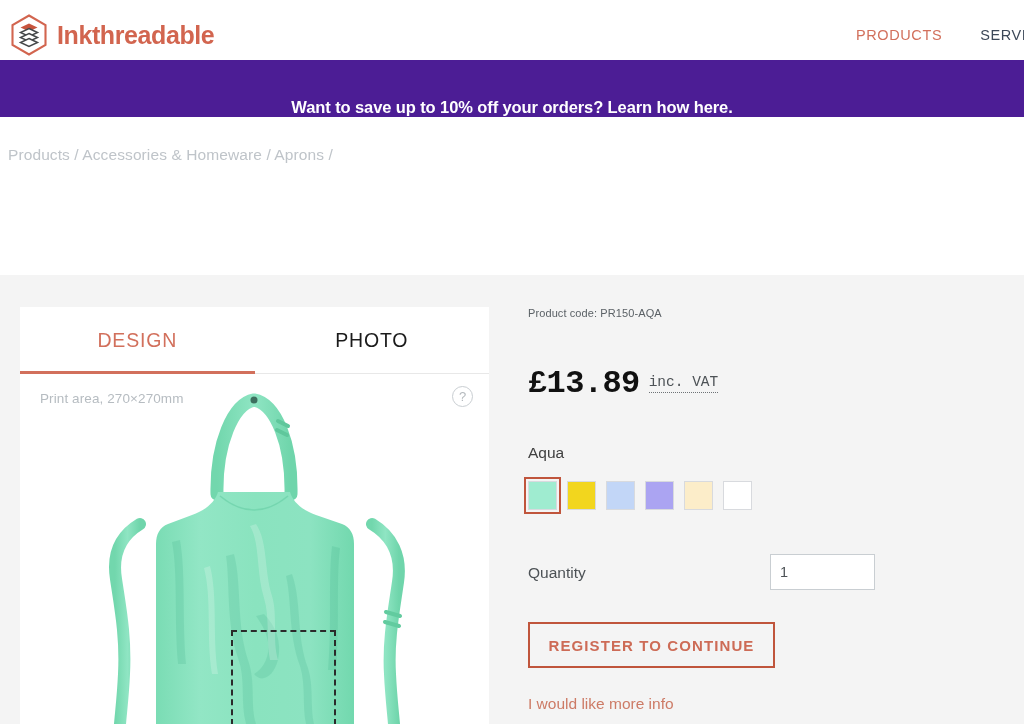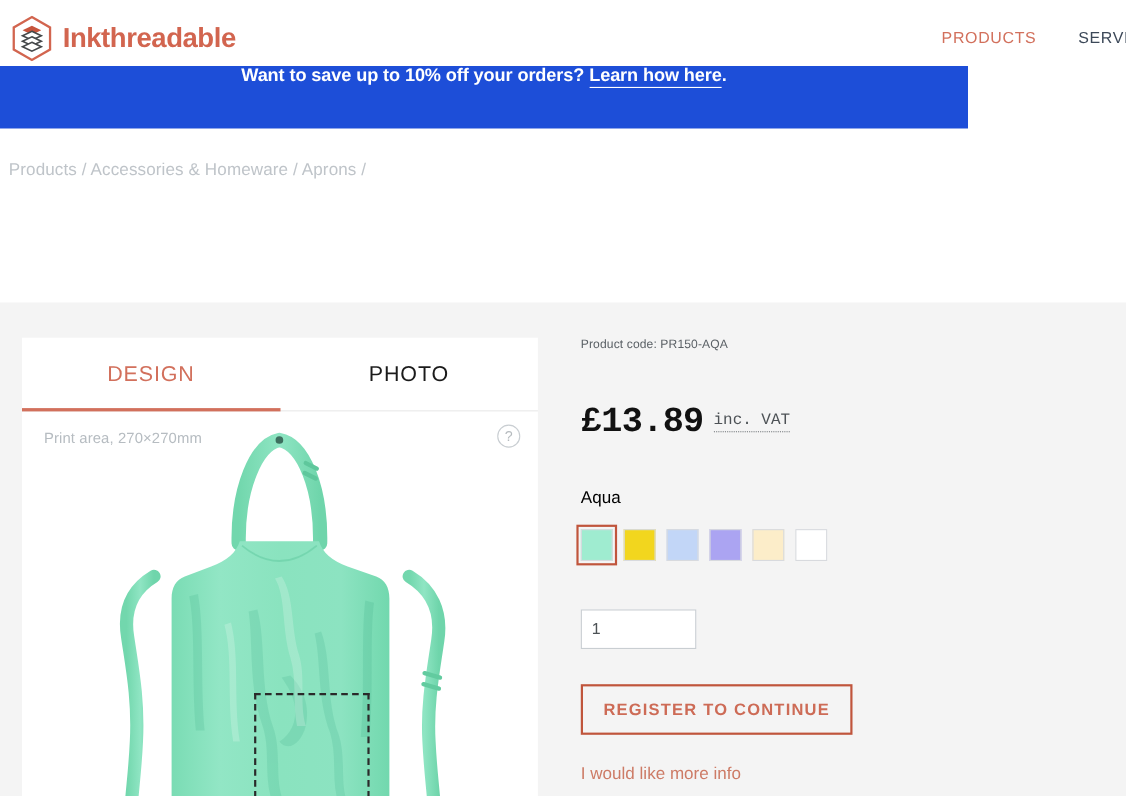--- a/index.html
+++ b/index.html
@@ -39,9 +39,9 @@
 
   
   .promo {
-    position: absolute; top: 60px; left: 0; width: 880px; height: 57px;
-    background: #1d4ed8;
-    display: flex; align-items: flex-start; justify-content: center;
+    position: absolute; top: 60px; left: 0; width: 1024px; height: 57px;
+    background: #4c1d95;
+    display: flex; align-items: flex-end; justify-content: center;
   }
   .promo-text {
     color: #ffffff; font-size: 16.5px; font-weight: bold;

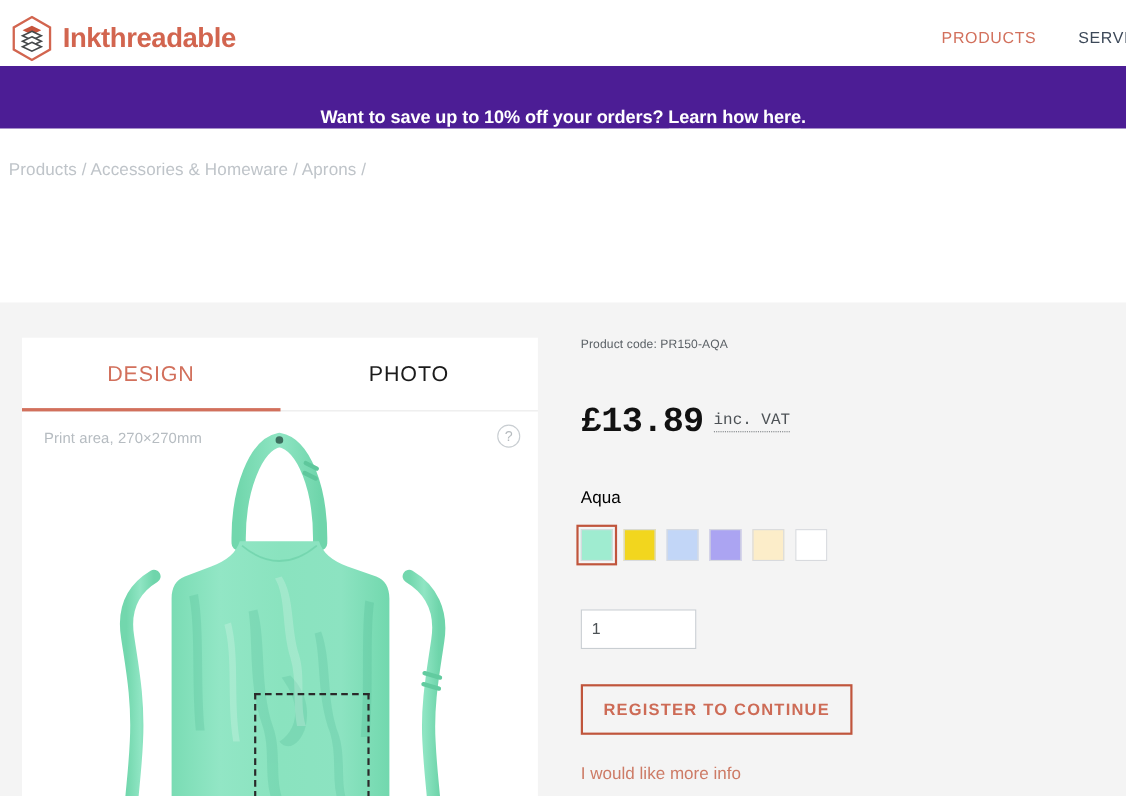--- a/index.html
+++ b/index.html
@@ -141,7 +141,7 @@
     width: 242px; font-size: 15.5px; color: #4d5256; padding-top: 2px;
   }
   .colour-name {
-    font-size: 15.5px; color: #000000;
+    font-size: 15.5px; color: #404040;
   }
   .swatches {
     display: flex; gap: 10px; margin-top: 19px;

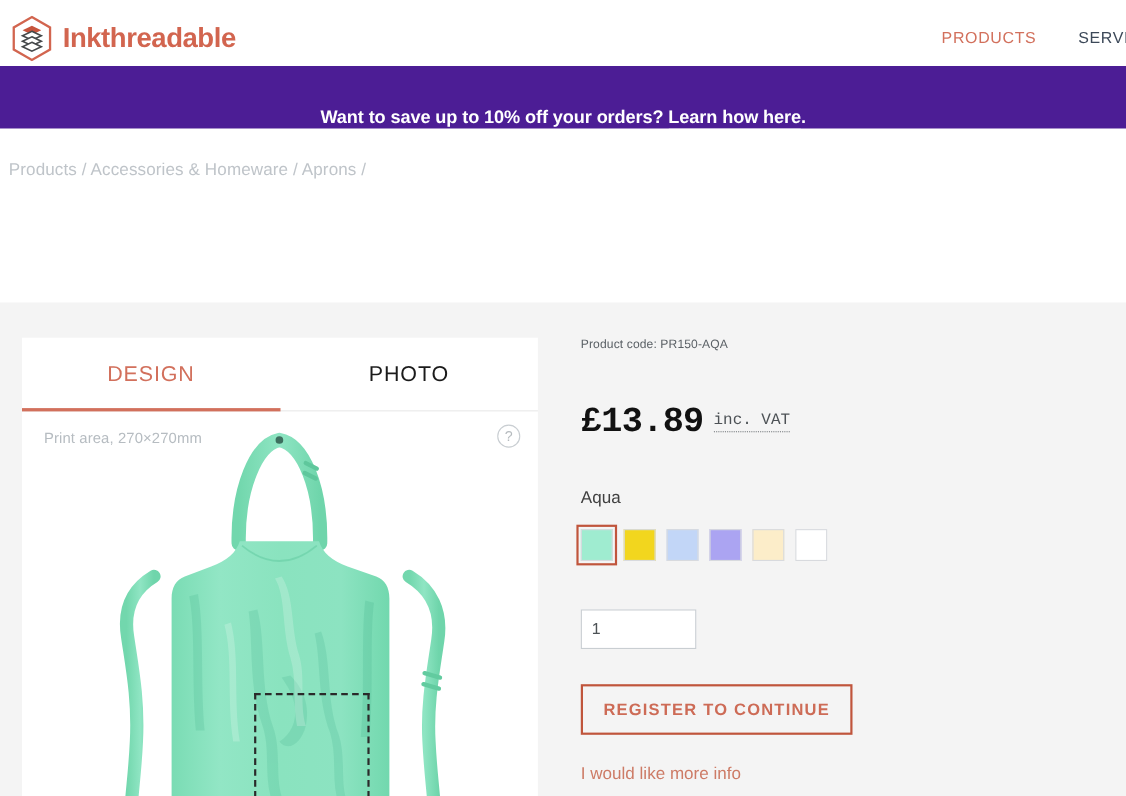--- a/index.html
+++ b/index.html
@@ -320,6 +320,7 @@
       </div>
 
       <div class="qty-row">
+        <div class="row-label">Quantity</div>
         <input class="qty-input" type="text" value="1" style="">
       </div>
 

